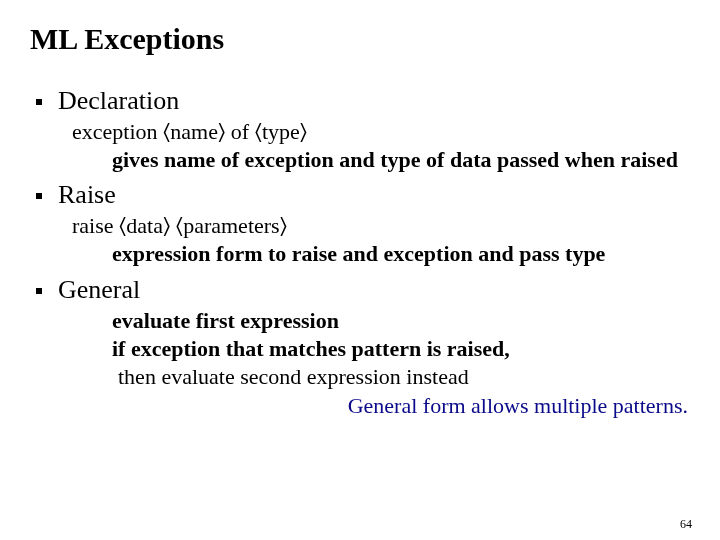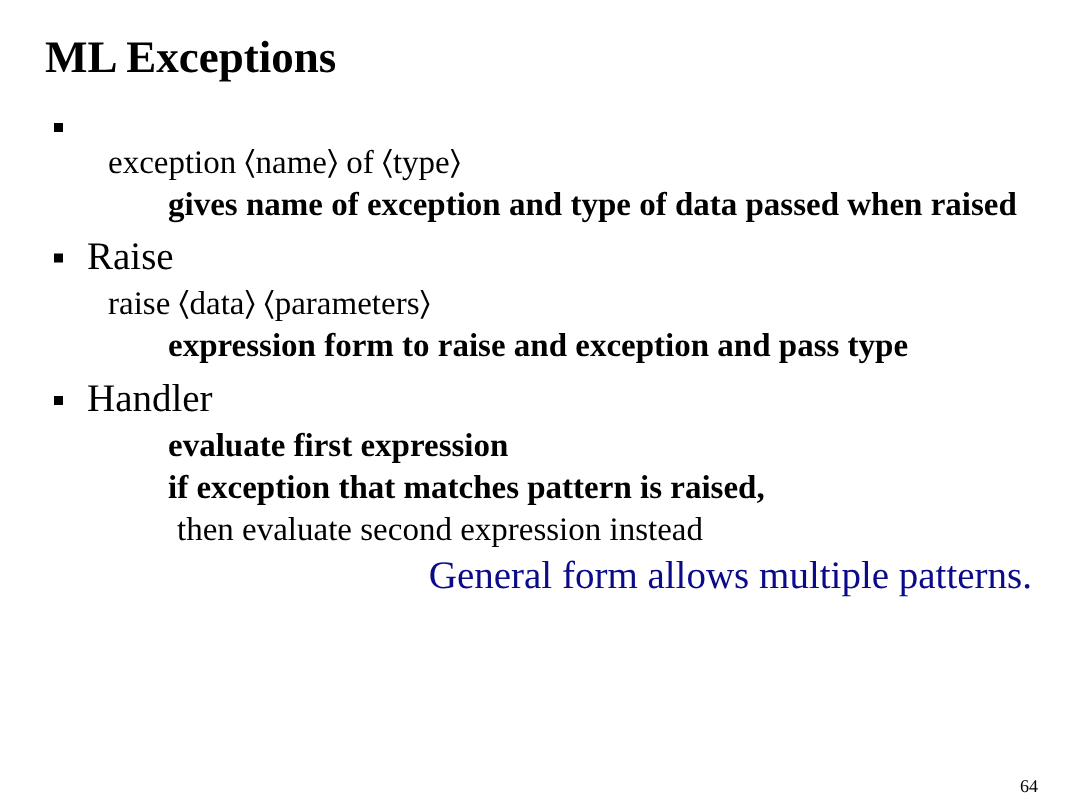--- a/index.html
+++ b/index.html
@@ -24,6 +24,7 @@
 
   <div class="bullet-line">
     <span class="dot"></span>
+    <span>Declaration</span>
   </div>
   <div class="sub1">exception 〈name〉 of 〈type〉</div>
   <div class="sub2">gives name of exception and type of data passed when raised</div>

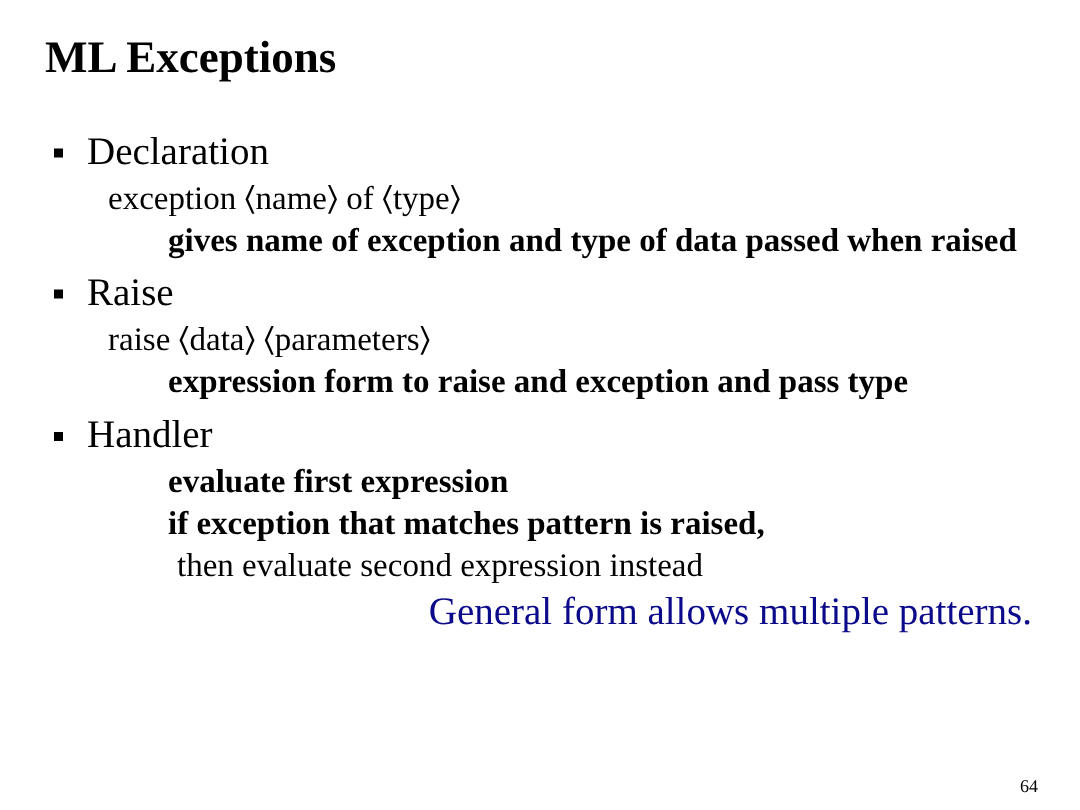--- a/index.html
+++ b/index.html
@@ -42,7 +42,7 @@
 
   <div class="bullet-line">
     <span class="dot"></span>
-    <span>Handler</span>
+    <span>General</span>
   </div>
   <div class="sub2">evaluate first expression</div>
   <div class="sub2">if exception that matches pattern is raised,</div>

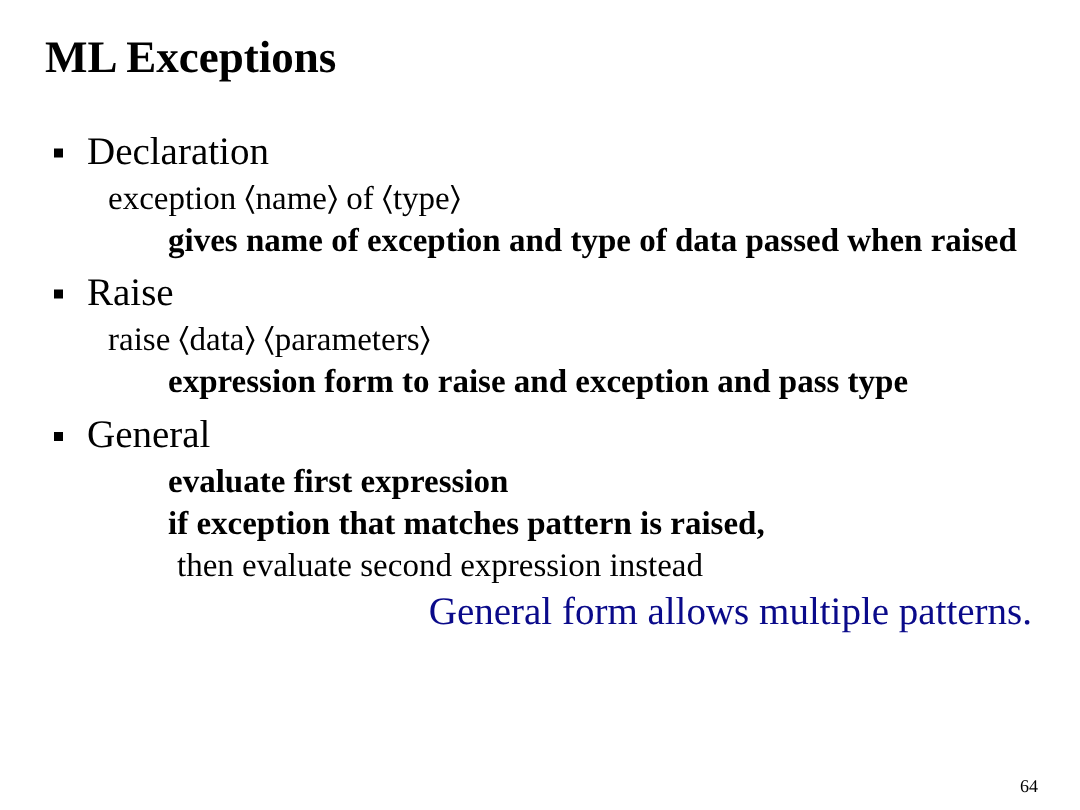--- a/index.html
+++ b/index.html
@@ -12,7 +12,7 @@
   .sub2 { font-size: 22px; margin-left: 82px; line-height: 1.28; font-weight: bold; }
   .sub3 { font-size: 22px; margin-left: 88px; line-height: 1.28; font-family: Liberation Serif, serif; }
   .gap { height: 6px; }
-  .general { font-size: 26px; color: #0a0a8a; text-align: right; margin-right: 2px; margin-top: 2px; }
+  .general { font-size: 22px; color: #0a0a8a; text-align: right; margin-right: 2px; margin-top: 2px; }
   .pagenum { position: absolute; bottom: 8px; right: 28px; font-size: 12px; font-family: "Times New Roman", Times, serif; }
 </style>
 </head>

